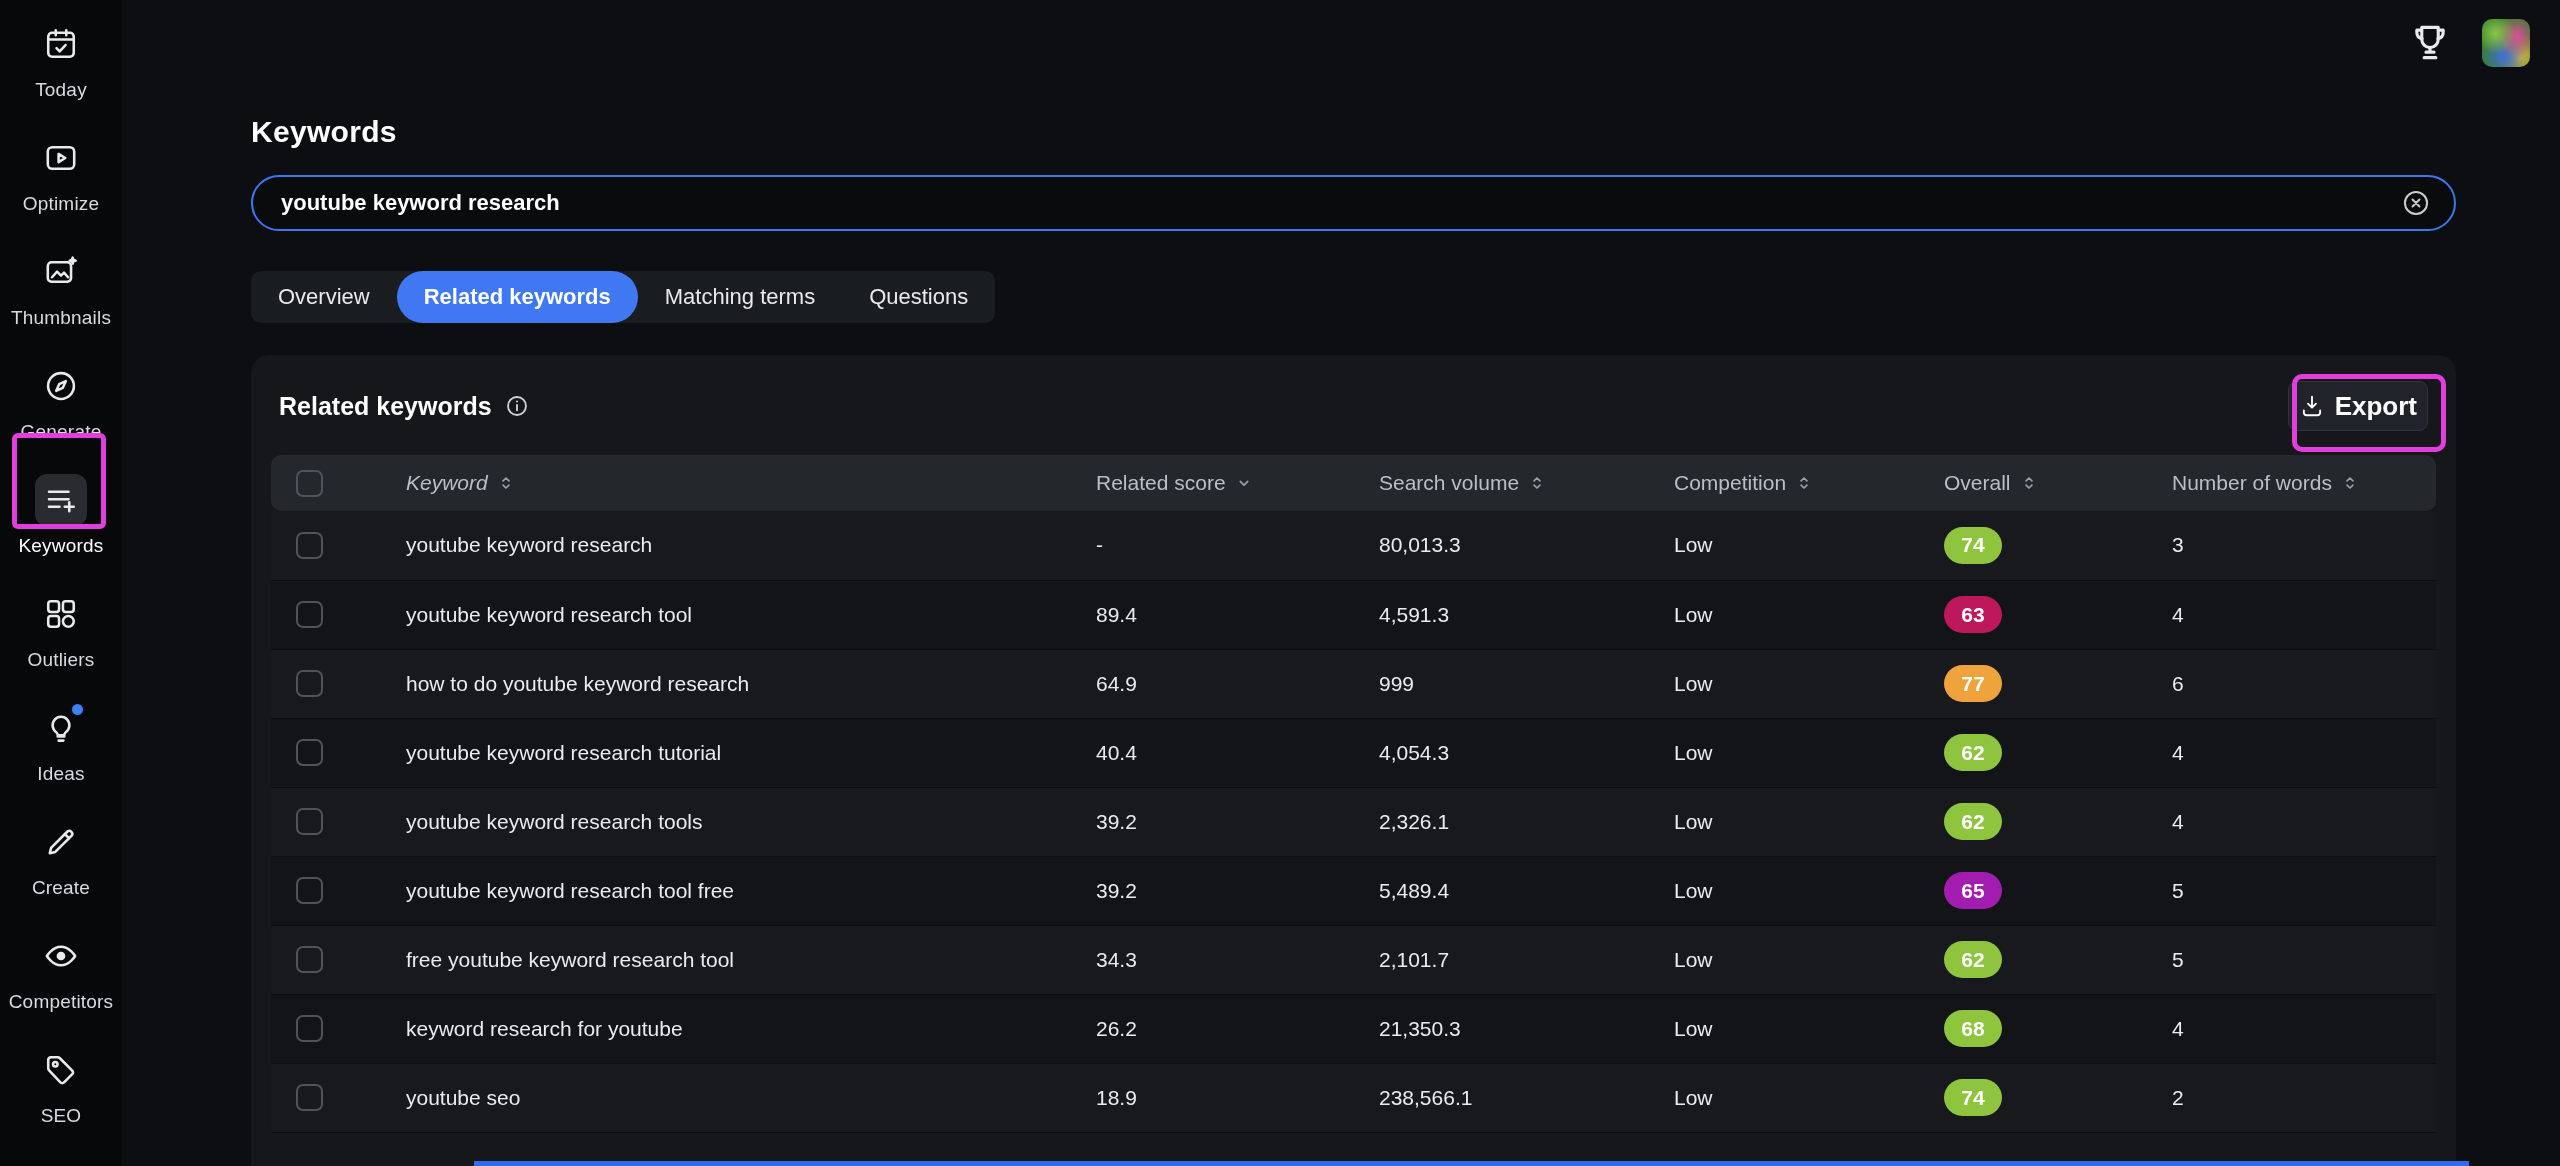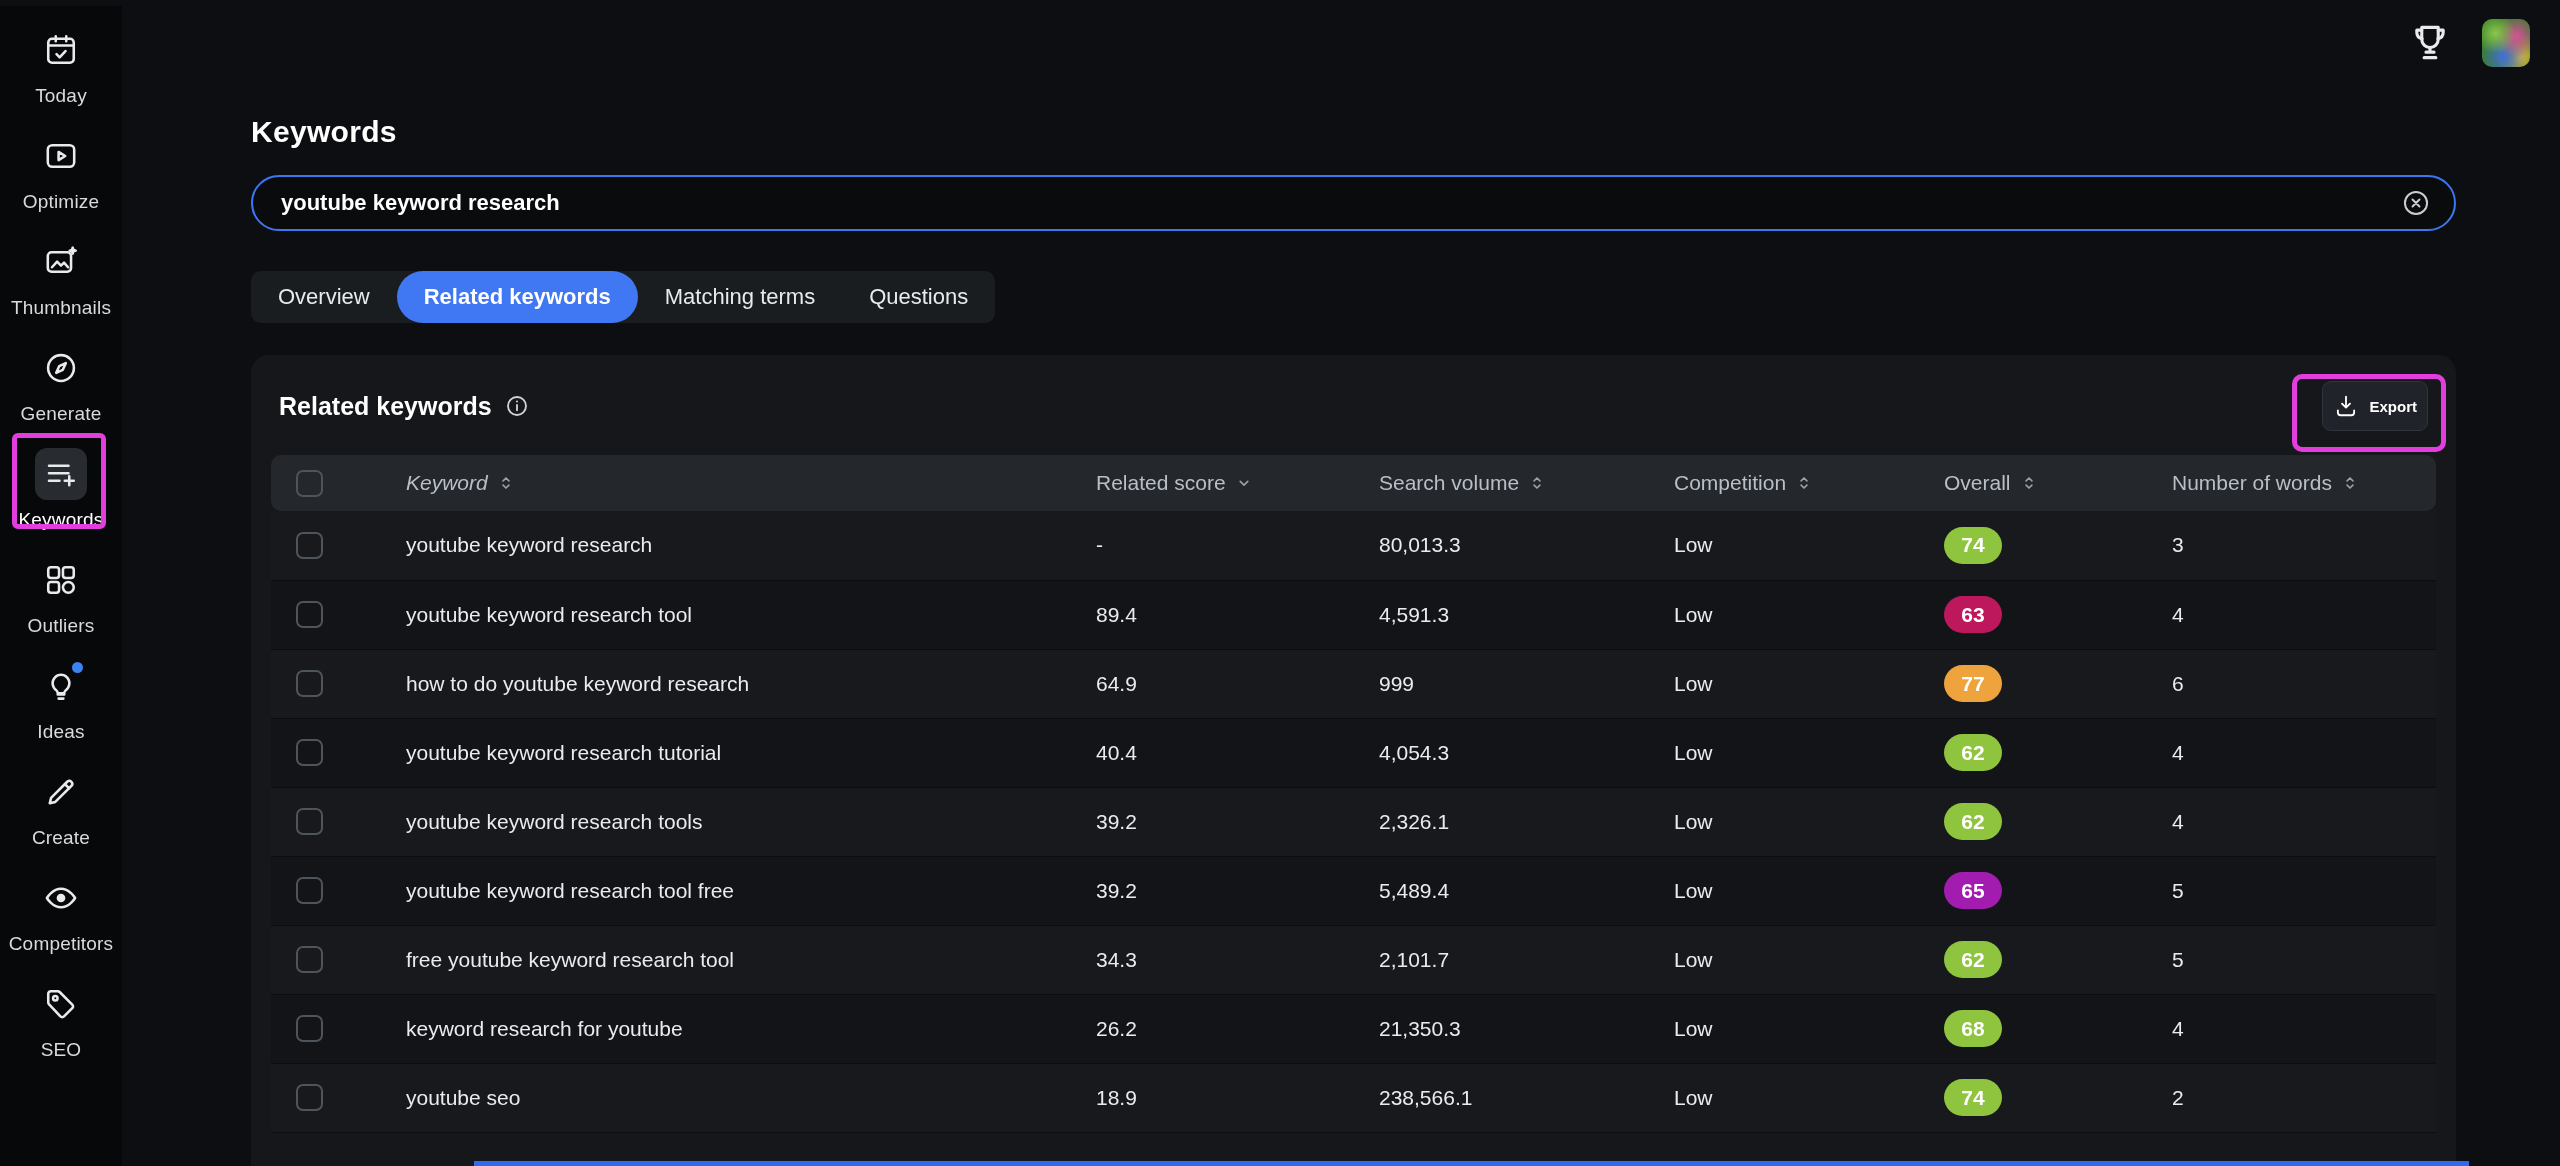--- a/index.html
+++ b/index.html
@@ -13,10 +13,11 @@
 
   
   .sidebar {
-    position:absolute; left:0; top:6px; bottom:0; width:122px;
+    position:absolute; left:0; top:0; bottom:0; width:122px;
     background:#07080a; padding-top:6px;
     display:flex; flex-direction:column; align-items:stretch;
     z-index:2;
+    gap:8px;
   }
   .side-item {
     height:106px; display:flex; flex-direction:column; align-items:center;

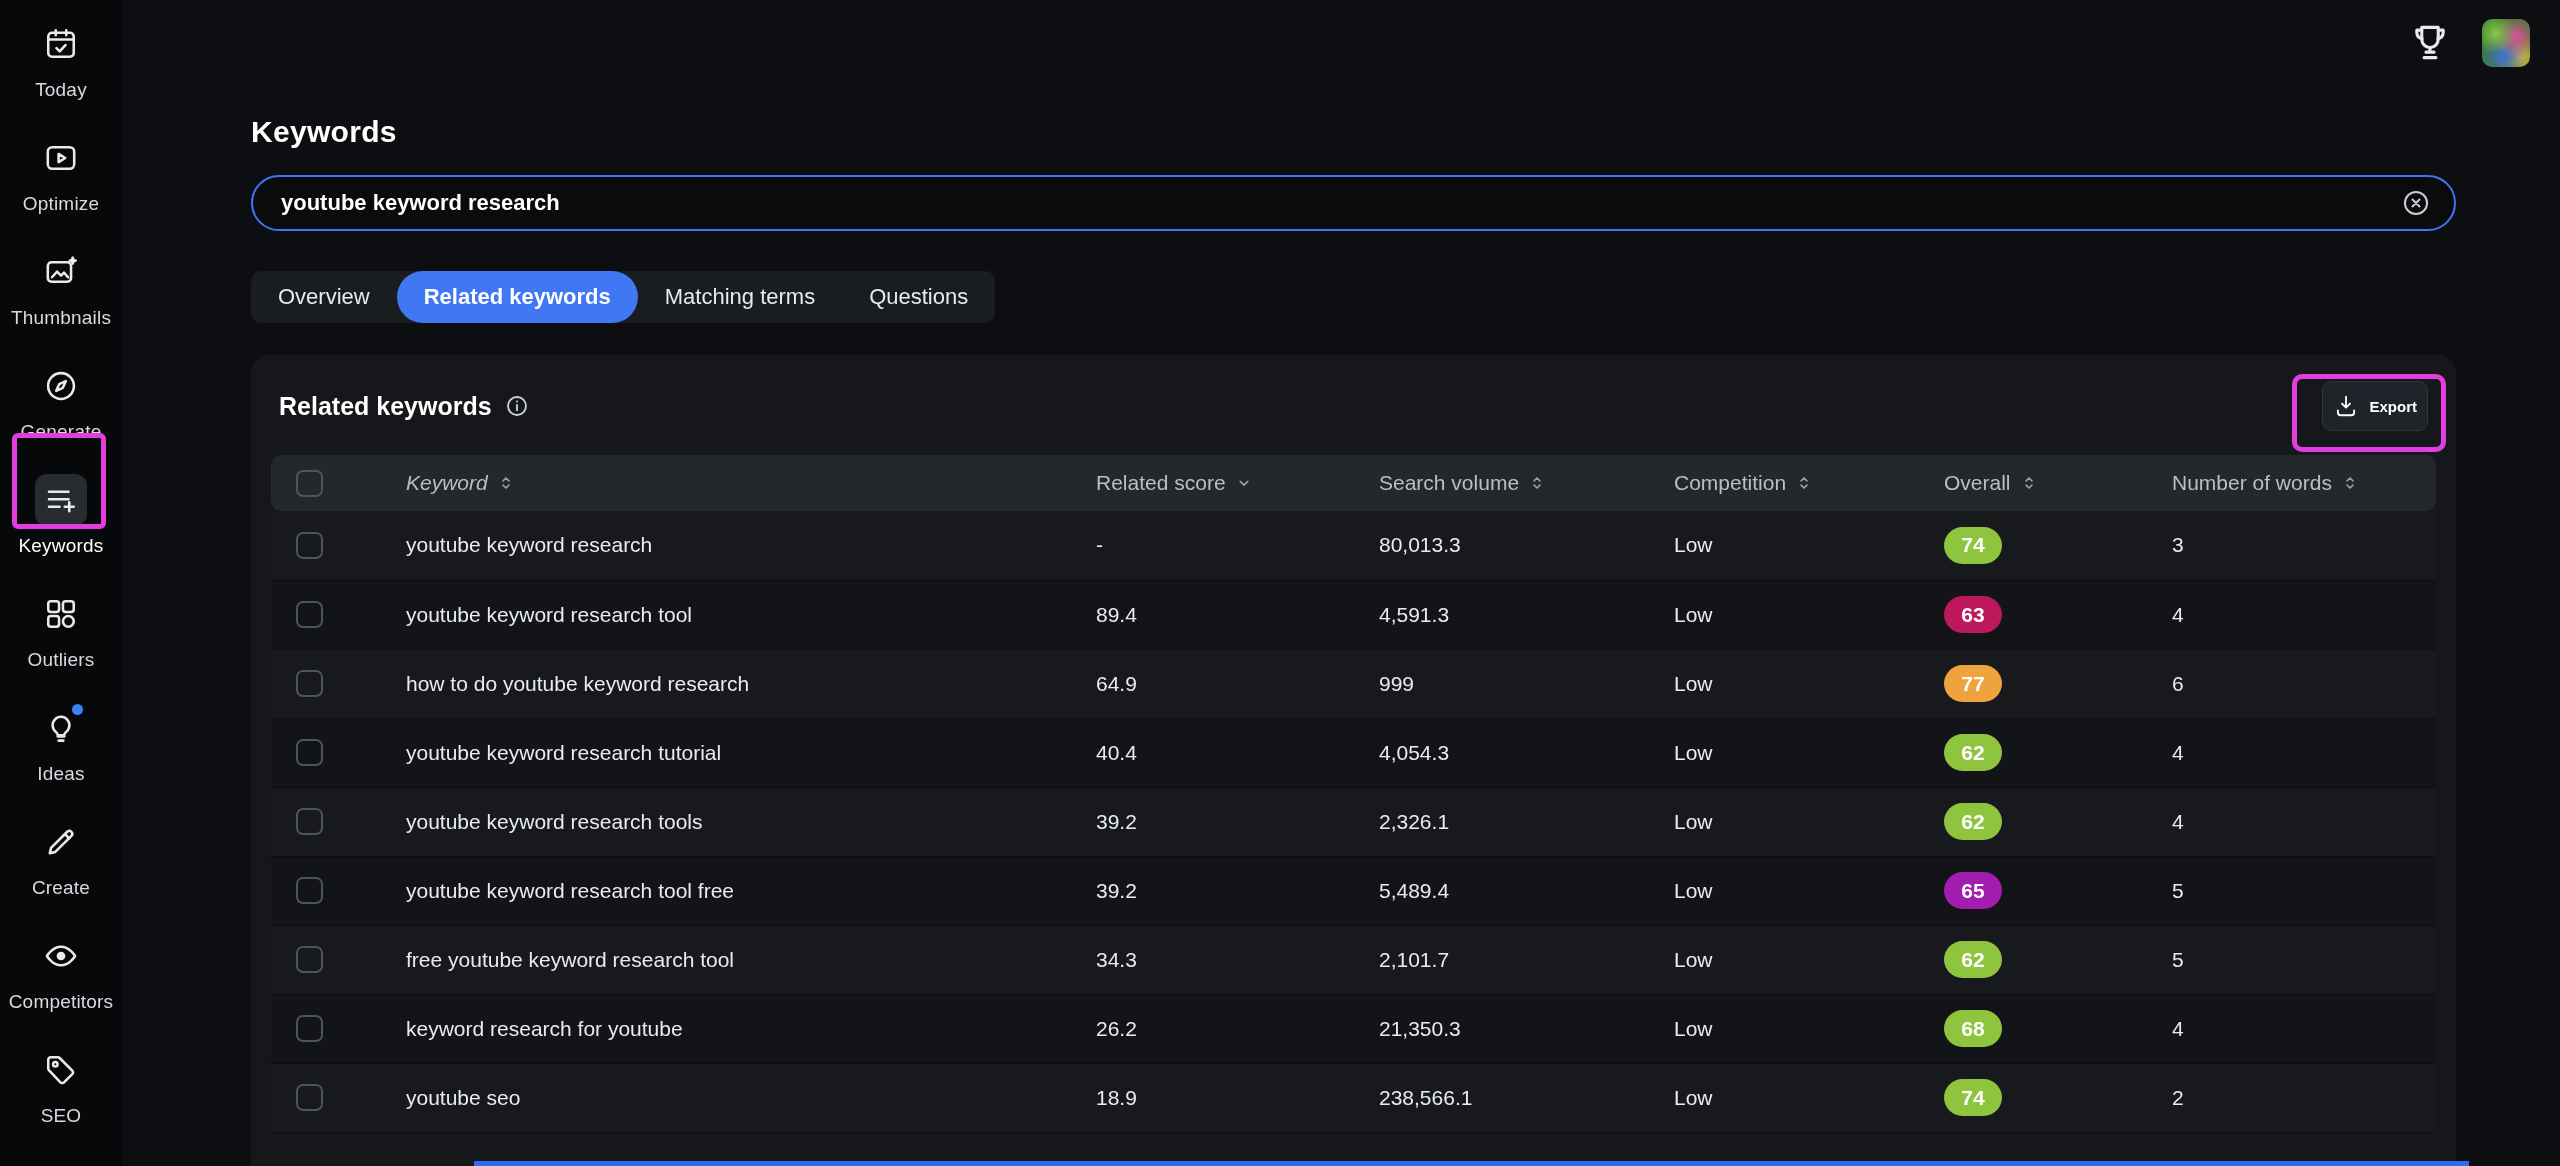--- a/index.html
+++ b/index.html
@@ -103,7 +103,7 @@
   .export-btn {
     height:50px; padding:0 10px; border-radius:9px;
     background:#202329; border:1px solid #30343b;
-    color:#ffffff; font-size:15px; font-weight:600;
+    color:#ffffff; font-size:26px; font-weight:600;
     display:flex; align-items:center; gap:10px; cursor:pointer;
     font-family:"Liberation Sans", sans-serif;
   }

